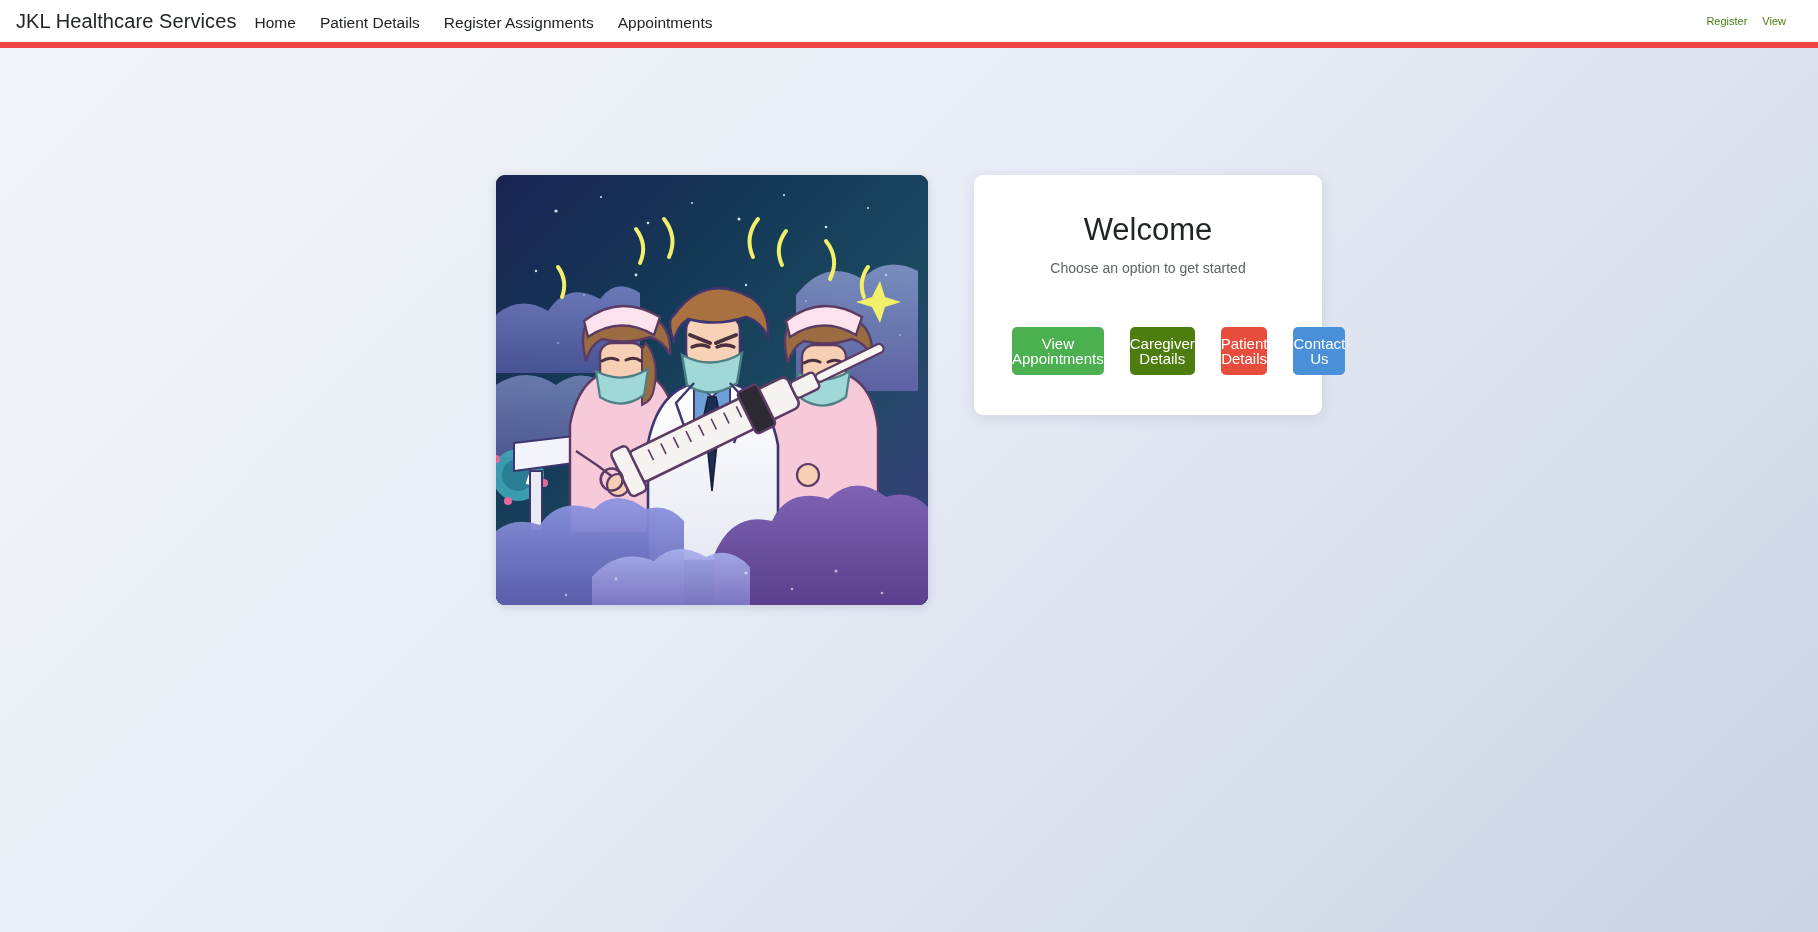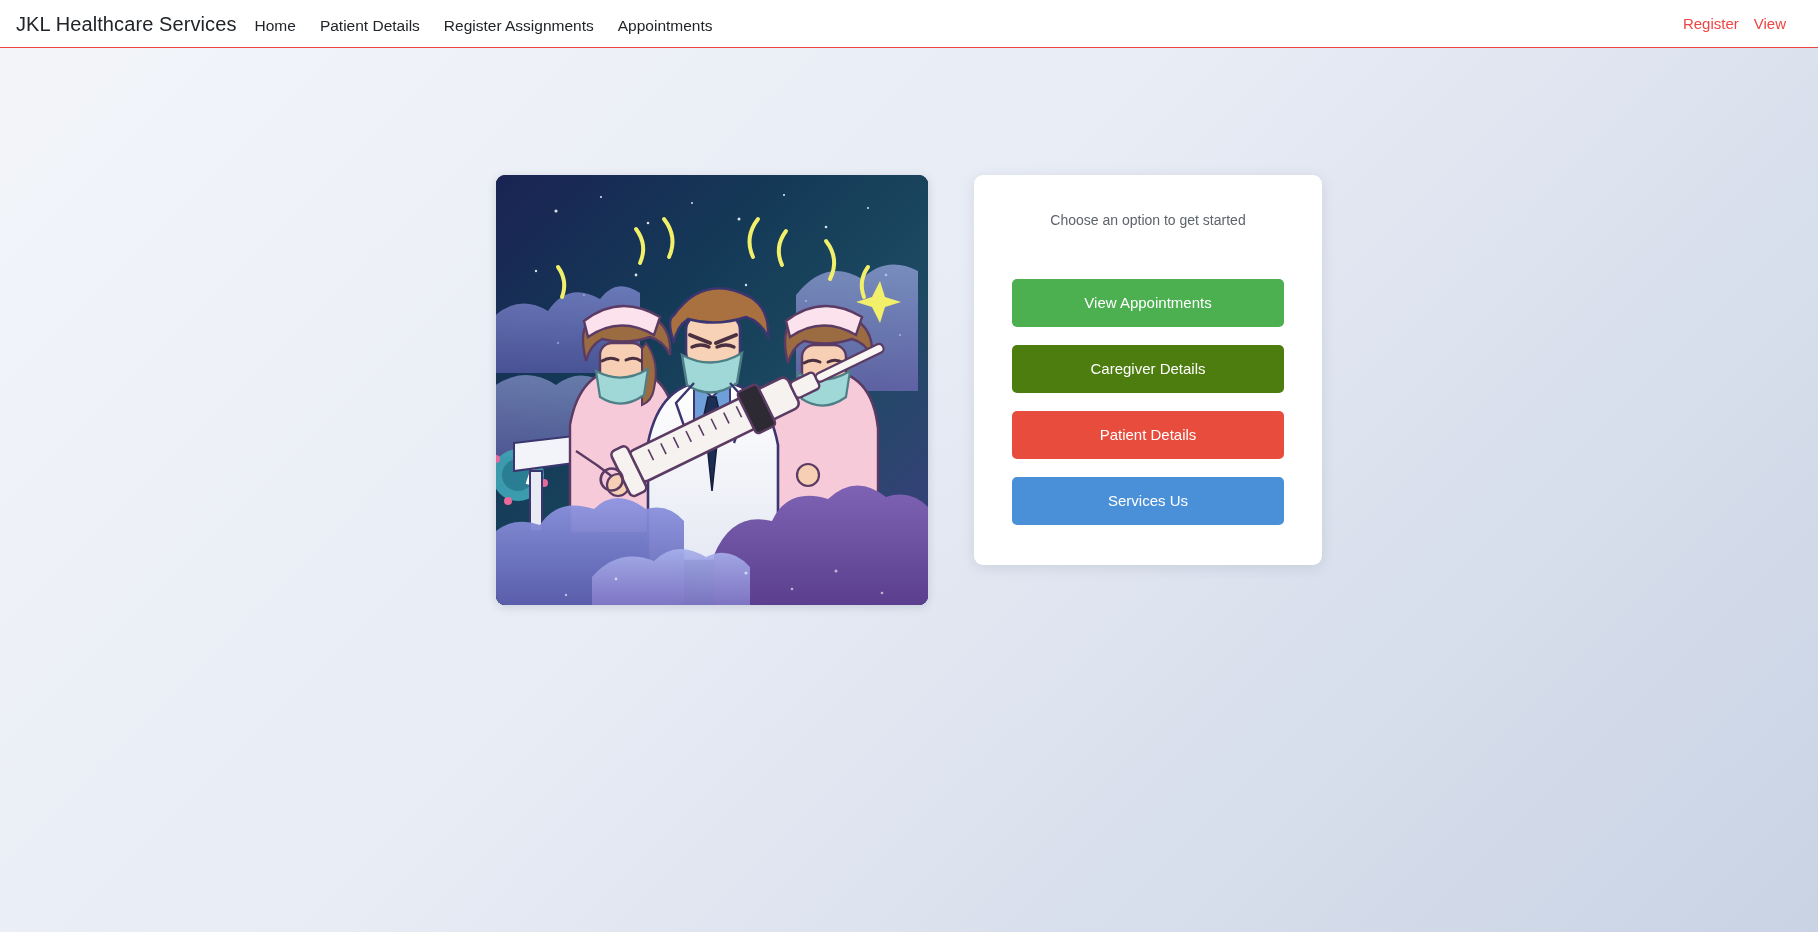--- a/index.html
+++ b/index.html
@@ -20,7 +20,7 @@
   .navbar {
     height: 48px;
     background: #ffffff;
-    border-bottom: 1px solid #ef4444;
+    border-bottom: 6px solid #ef4444;
     display: flex;
     align-items: center;
     padding: 0 16px;

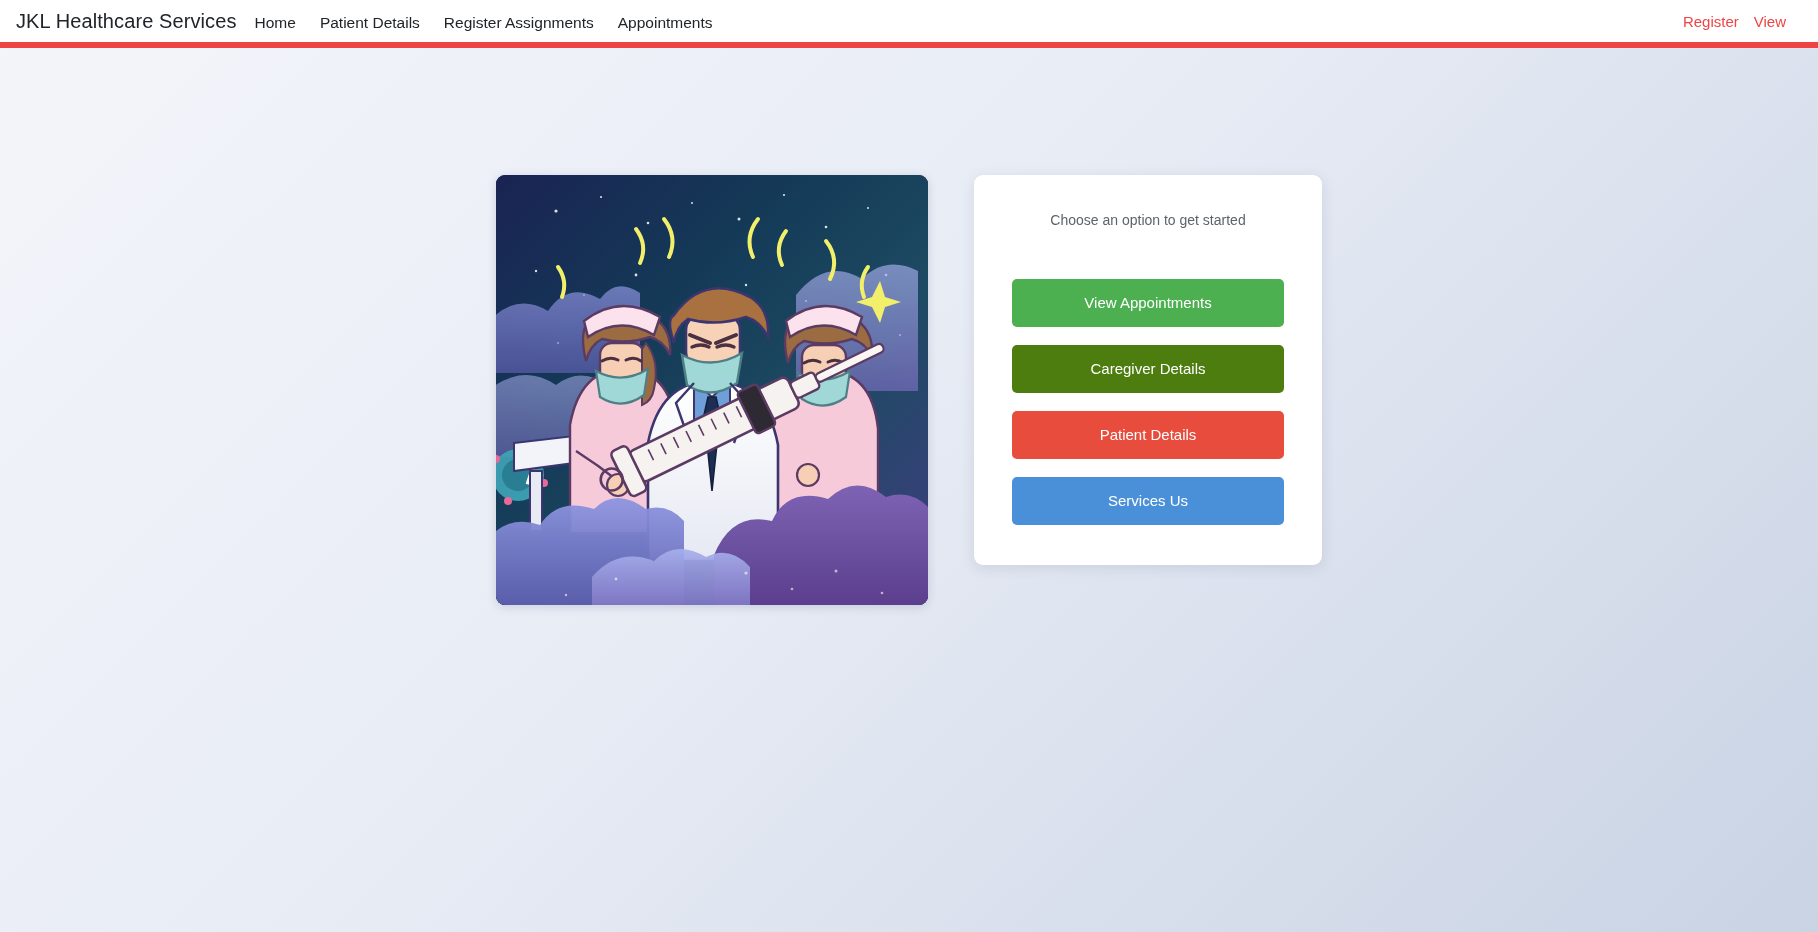--- a/index.html
+++ b/index.html
@@ -66,8 +66,8 @@
   }
 
   .nav-auth {
-    font-size: 15px;
-    color: #ef4444;
+    font-size: 11px;
+    color: #4d7c0f;
     white-space: nowrap;
     line-height: 1;
     text-decoration: none;

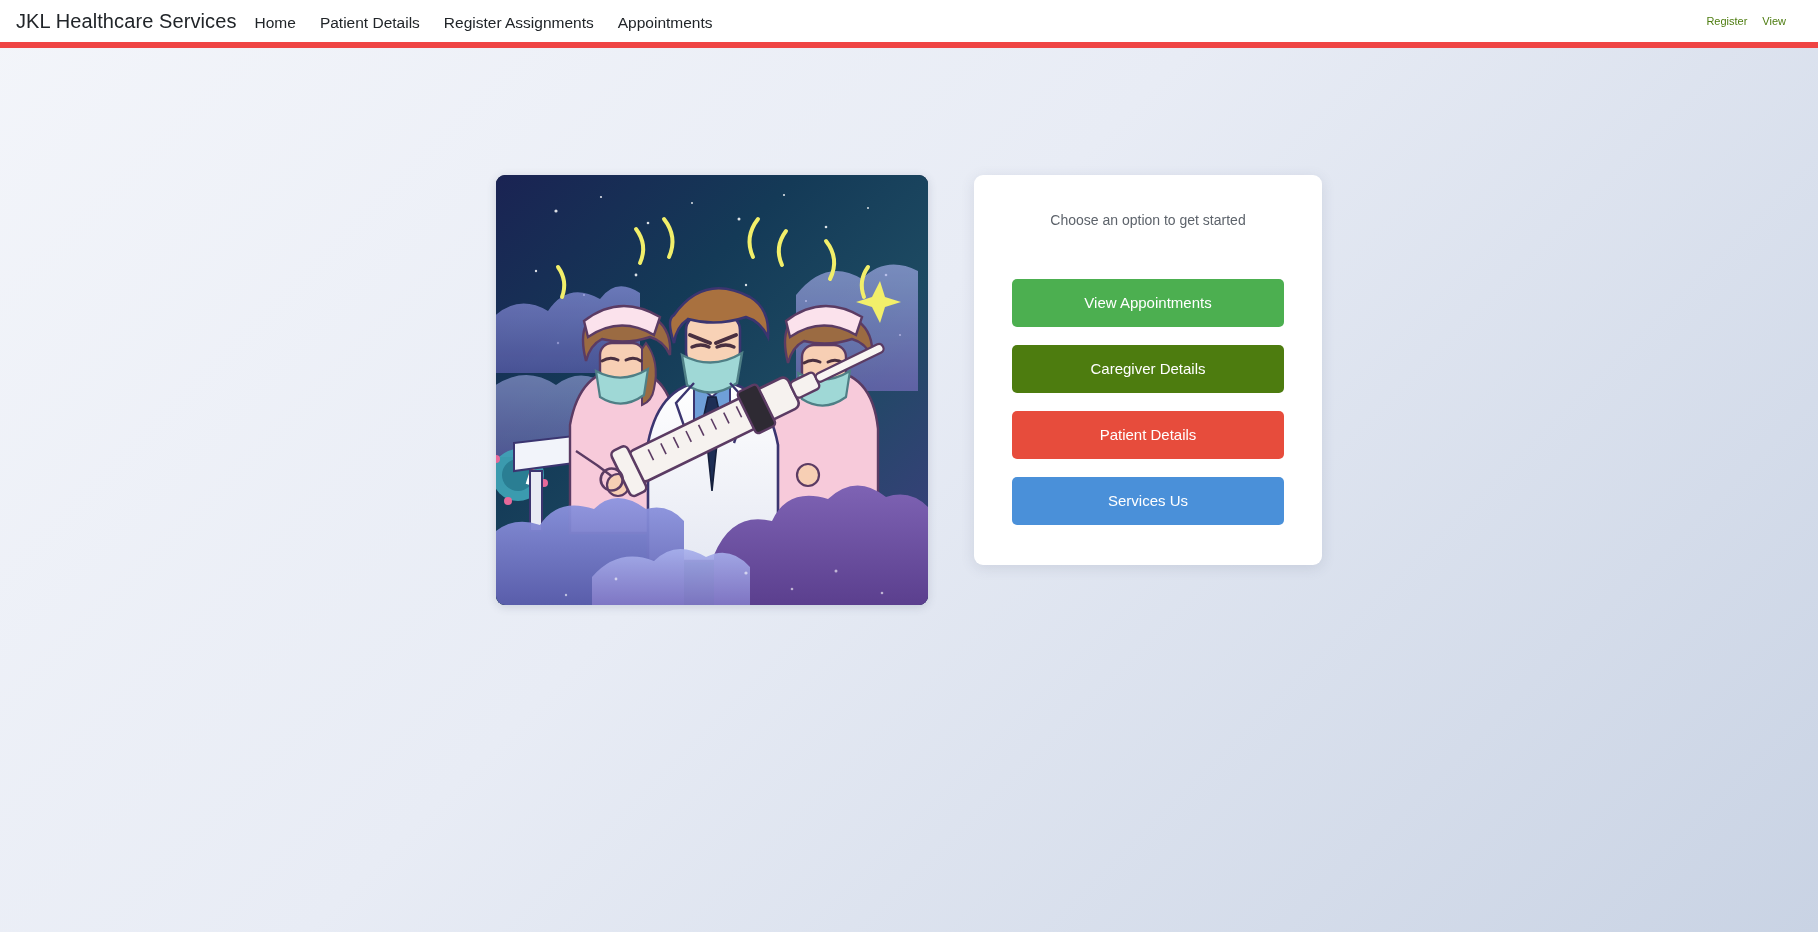--- a/index.html
+++ b/index.html
@@ -345,6 +345,7 @@
   </div>
 
   <div class="welcome-card">
+    <h1 class="card-title">Welcome</h1>
     <p class="card-subtitle">Choose an option to get started</p>
     <div class="btn-stack">
       <button class="btn btn-green">View Appointments</button>

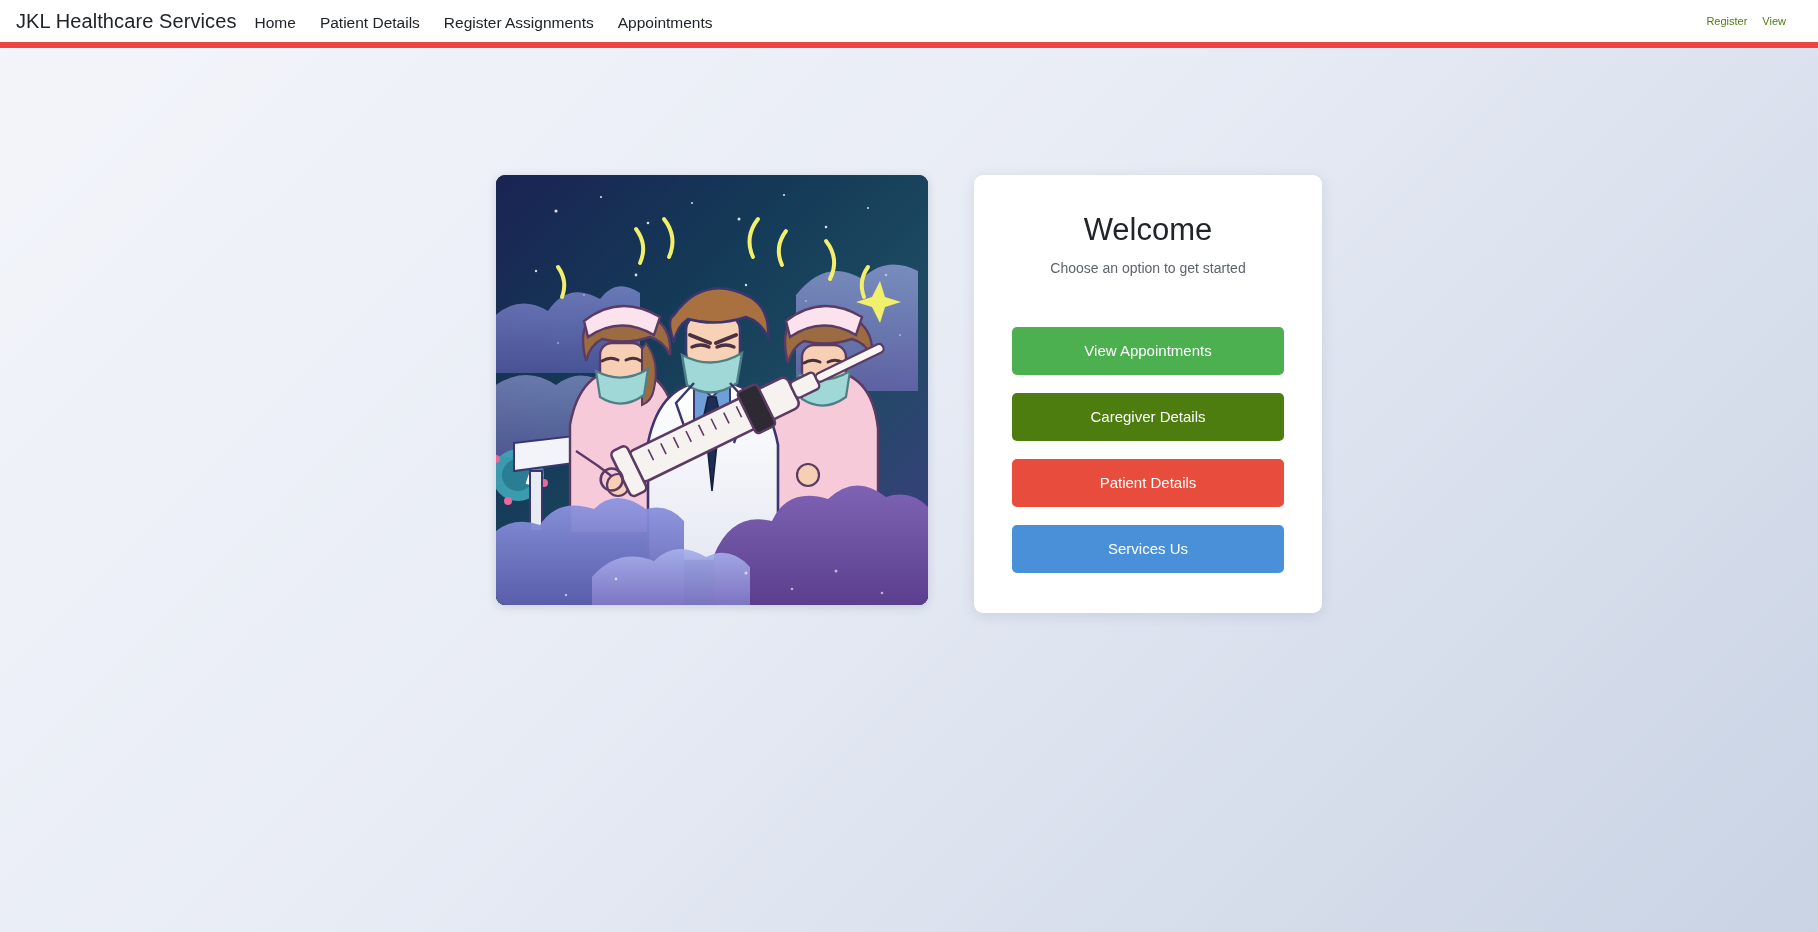--- a/index.html
+++ b/index.html
@@ -127,8 +127,8 @@
 
   .btn-stack {
     display: flex;
-    flex-direction: column;
-    gap: 18px;
+    flex-direction: row;
+    gap: 26px;
   }
 
   .btn {

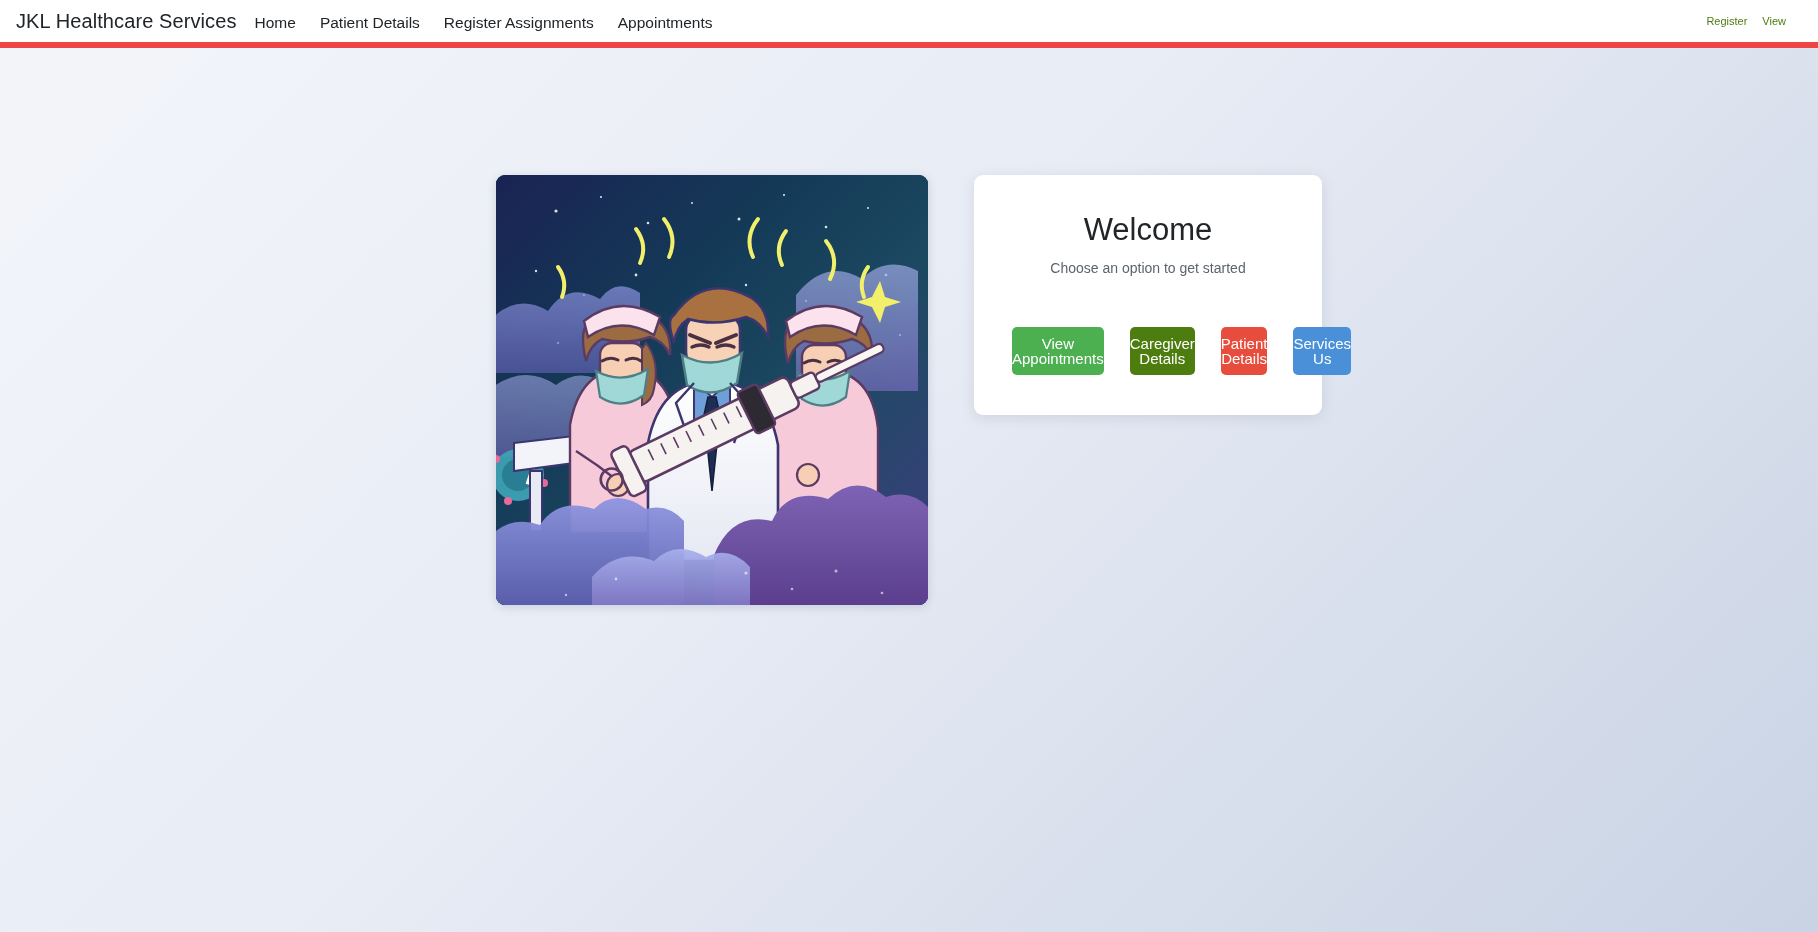--- a/index.html
+++ b/index.html
@@ -351,7 +351,7 @@
       <button class="btn btn-green">View Appointments</button>
       <button class="btn btn-orange">Caregiver Details</button>
       <button class="btn btn-red">Patient Details</button>
-      <button class="btn btn-blue">Services Us</button>
+      <button class="btn btn-blue">Contact Us</button>
     </div>
   </div>
 

